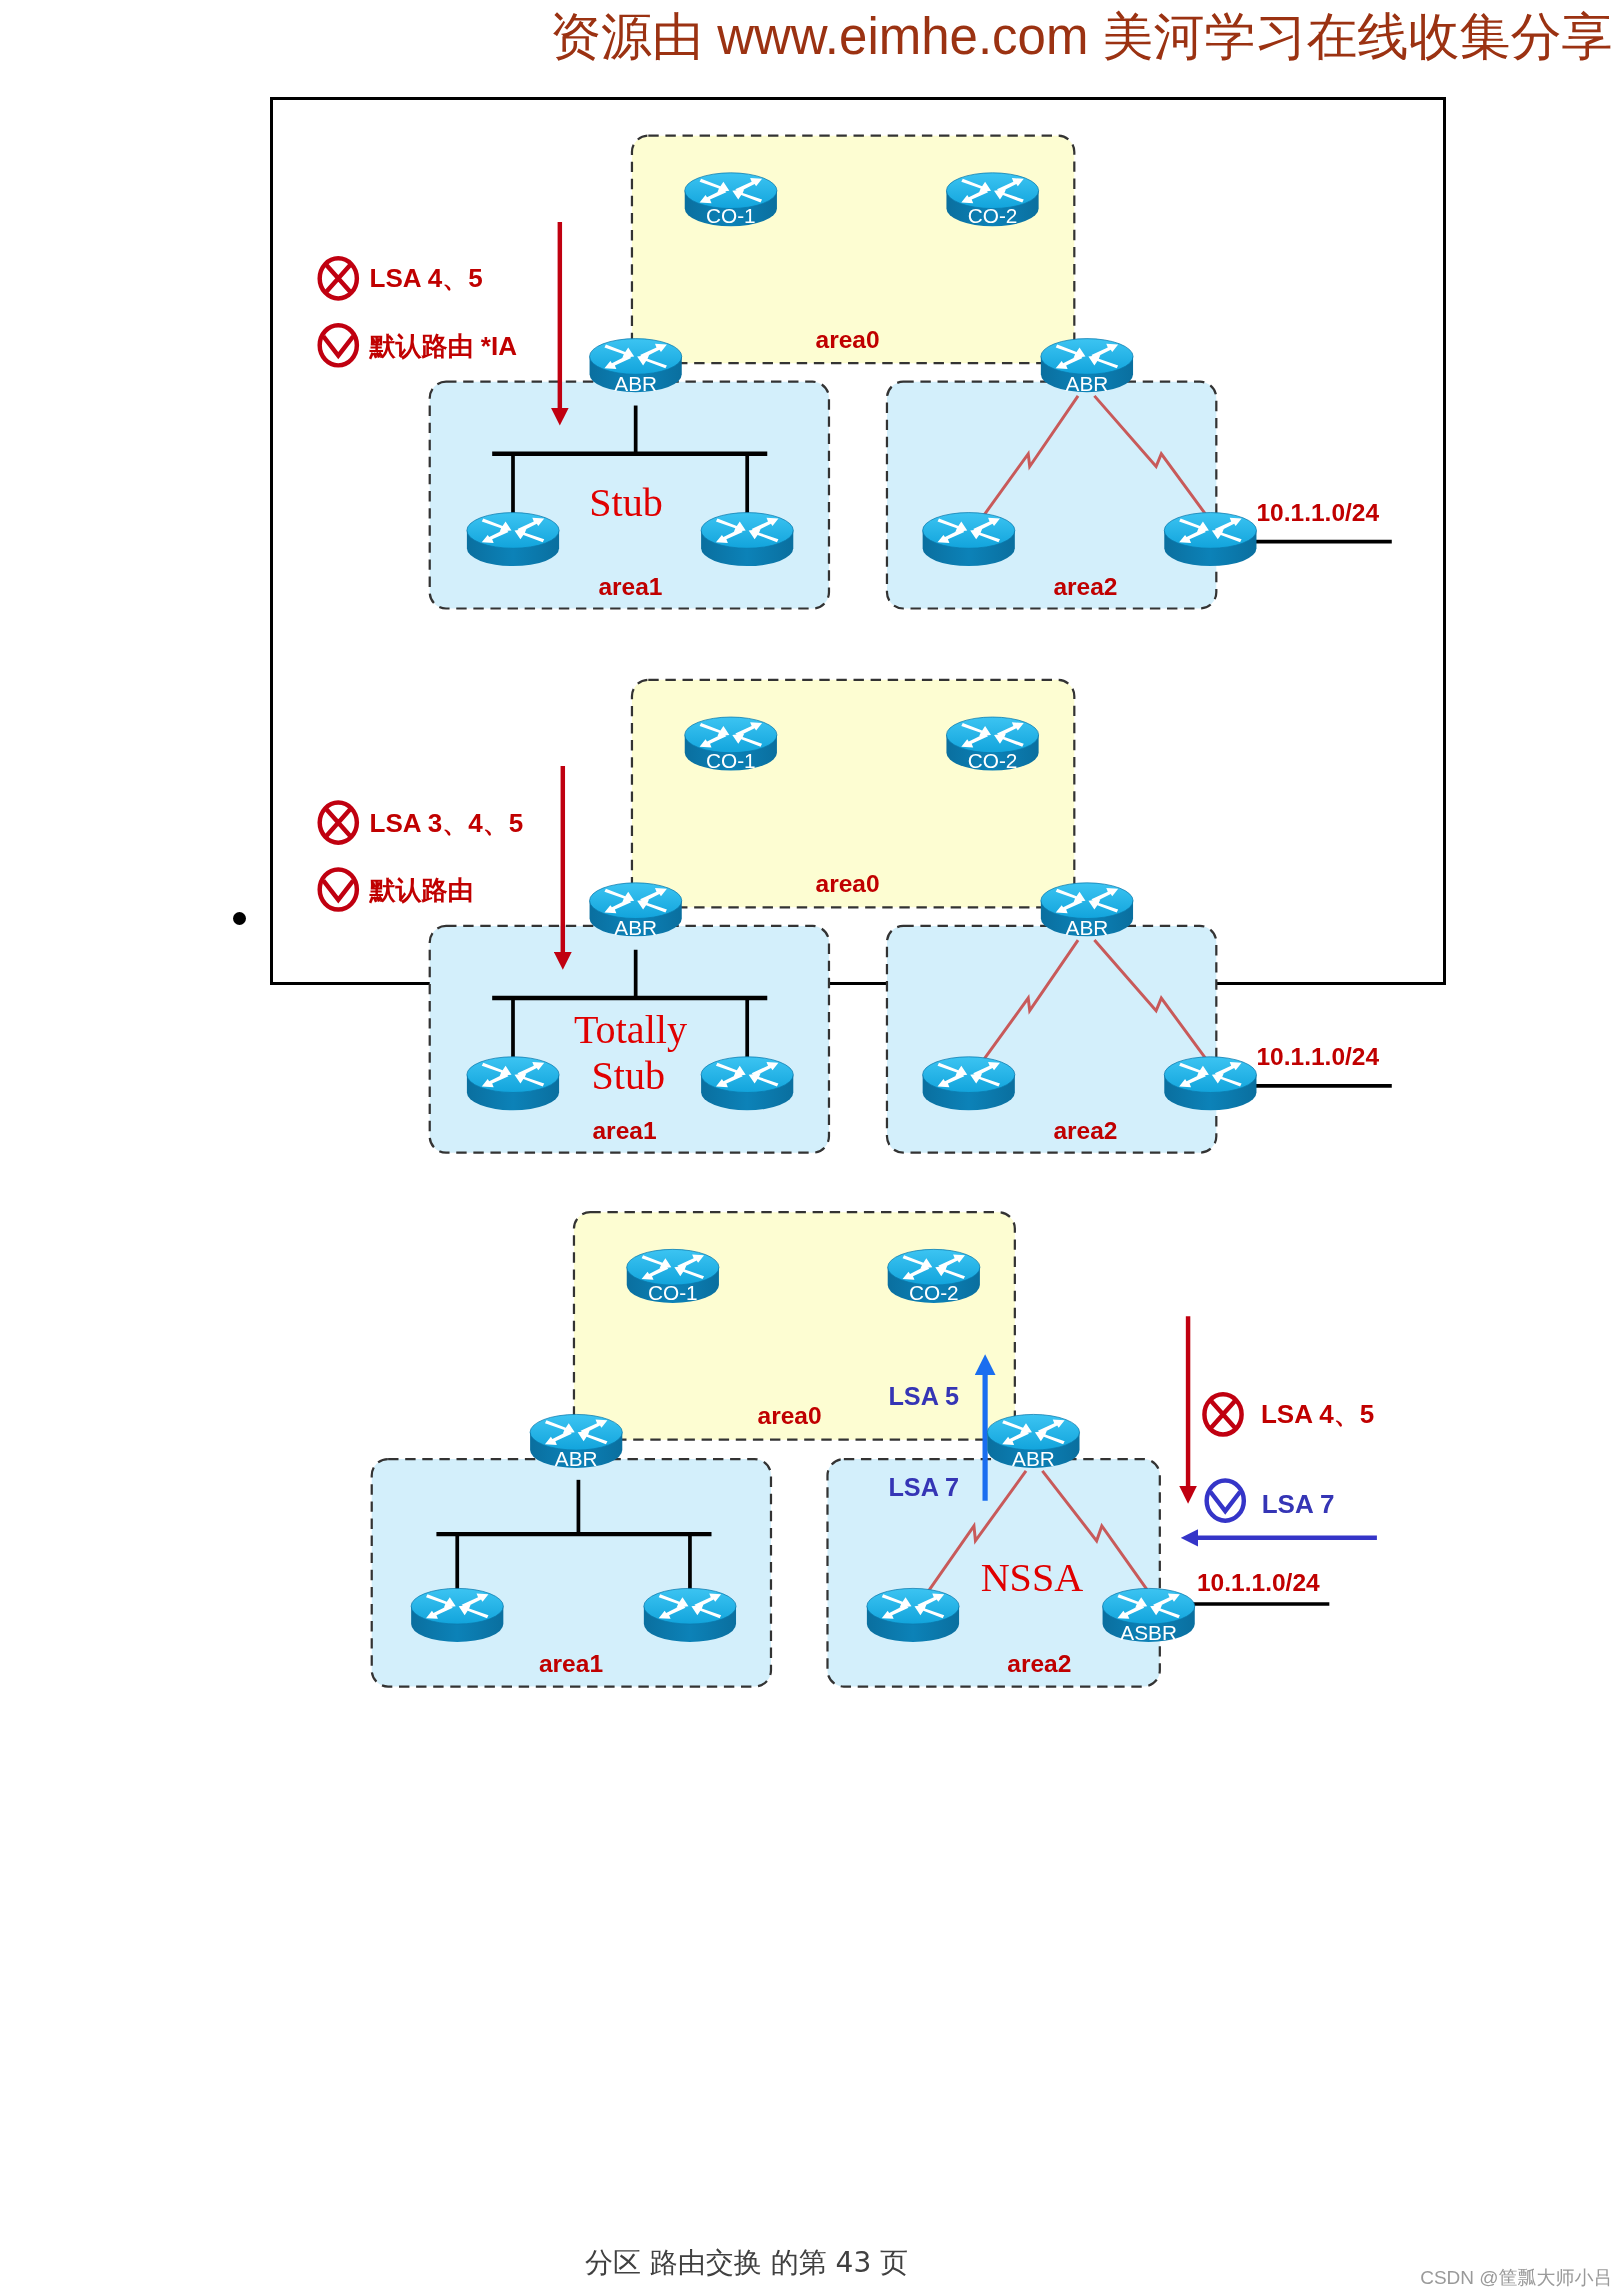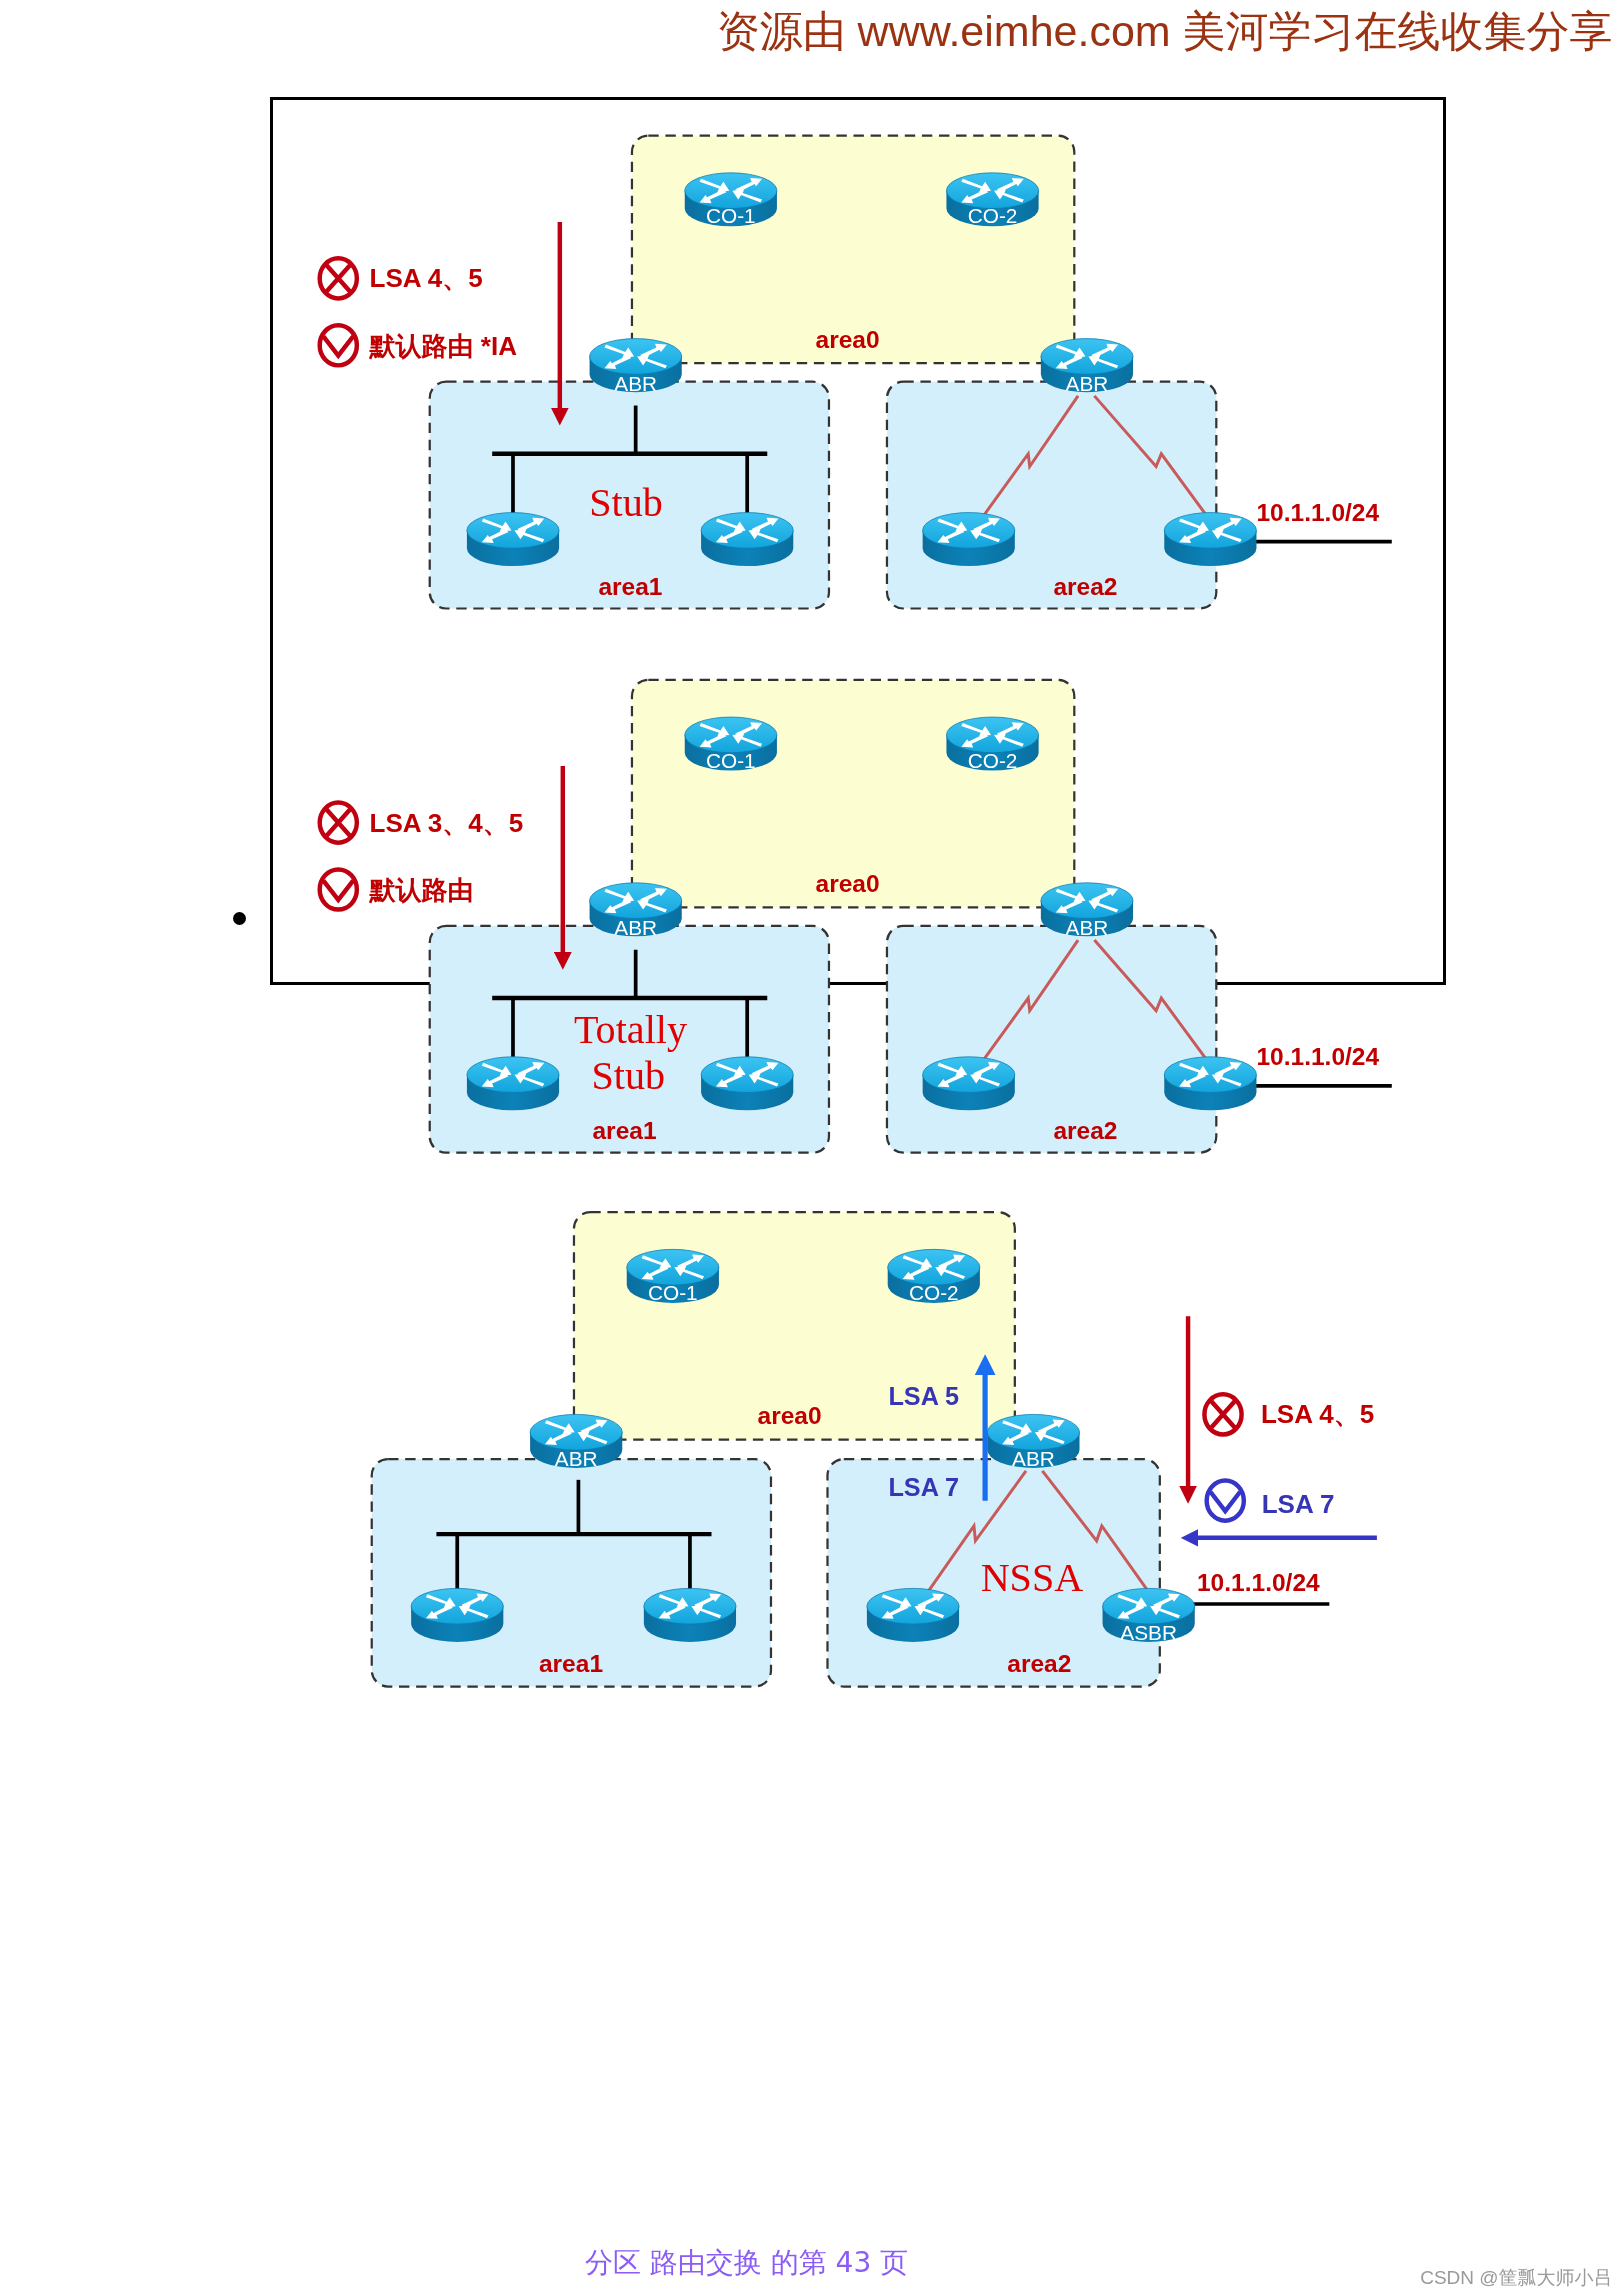--- a/index.html
+++ b/index.html
@@ -5,7 +5,7 @@
   html, body { margin:0; padding:0; background:#ffffff; }
   body { width:1623px; height:2295px; position:relative; overflow:hidden;
          font-family:"Liberation Sans", "DejaVu Sans", sans-serif; }
-  #watermark { position:absolute; top:3px; right:10.4px; font-size:43px; color:#9b3212;
+  #watermark { position:absolute; top:3px; right:10.4px; font-size:51px; color:#9b3212;
                font-family:"Liberation Sans","DejaVu Sans",sans-serif; letter-spacing:0px; white-space:nowrap; }
   #bullet { position:absolute; left:233px; top:912px; width:13.4px; height:13.4px; border-radius:50%; background:#000; }
   #frame { position:absolute; left:270px; top:97px; width:1170px; height:882px; border:3px solid #000; }

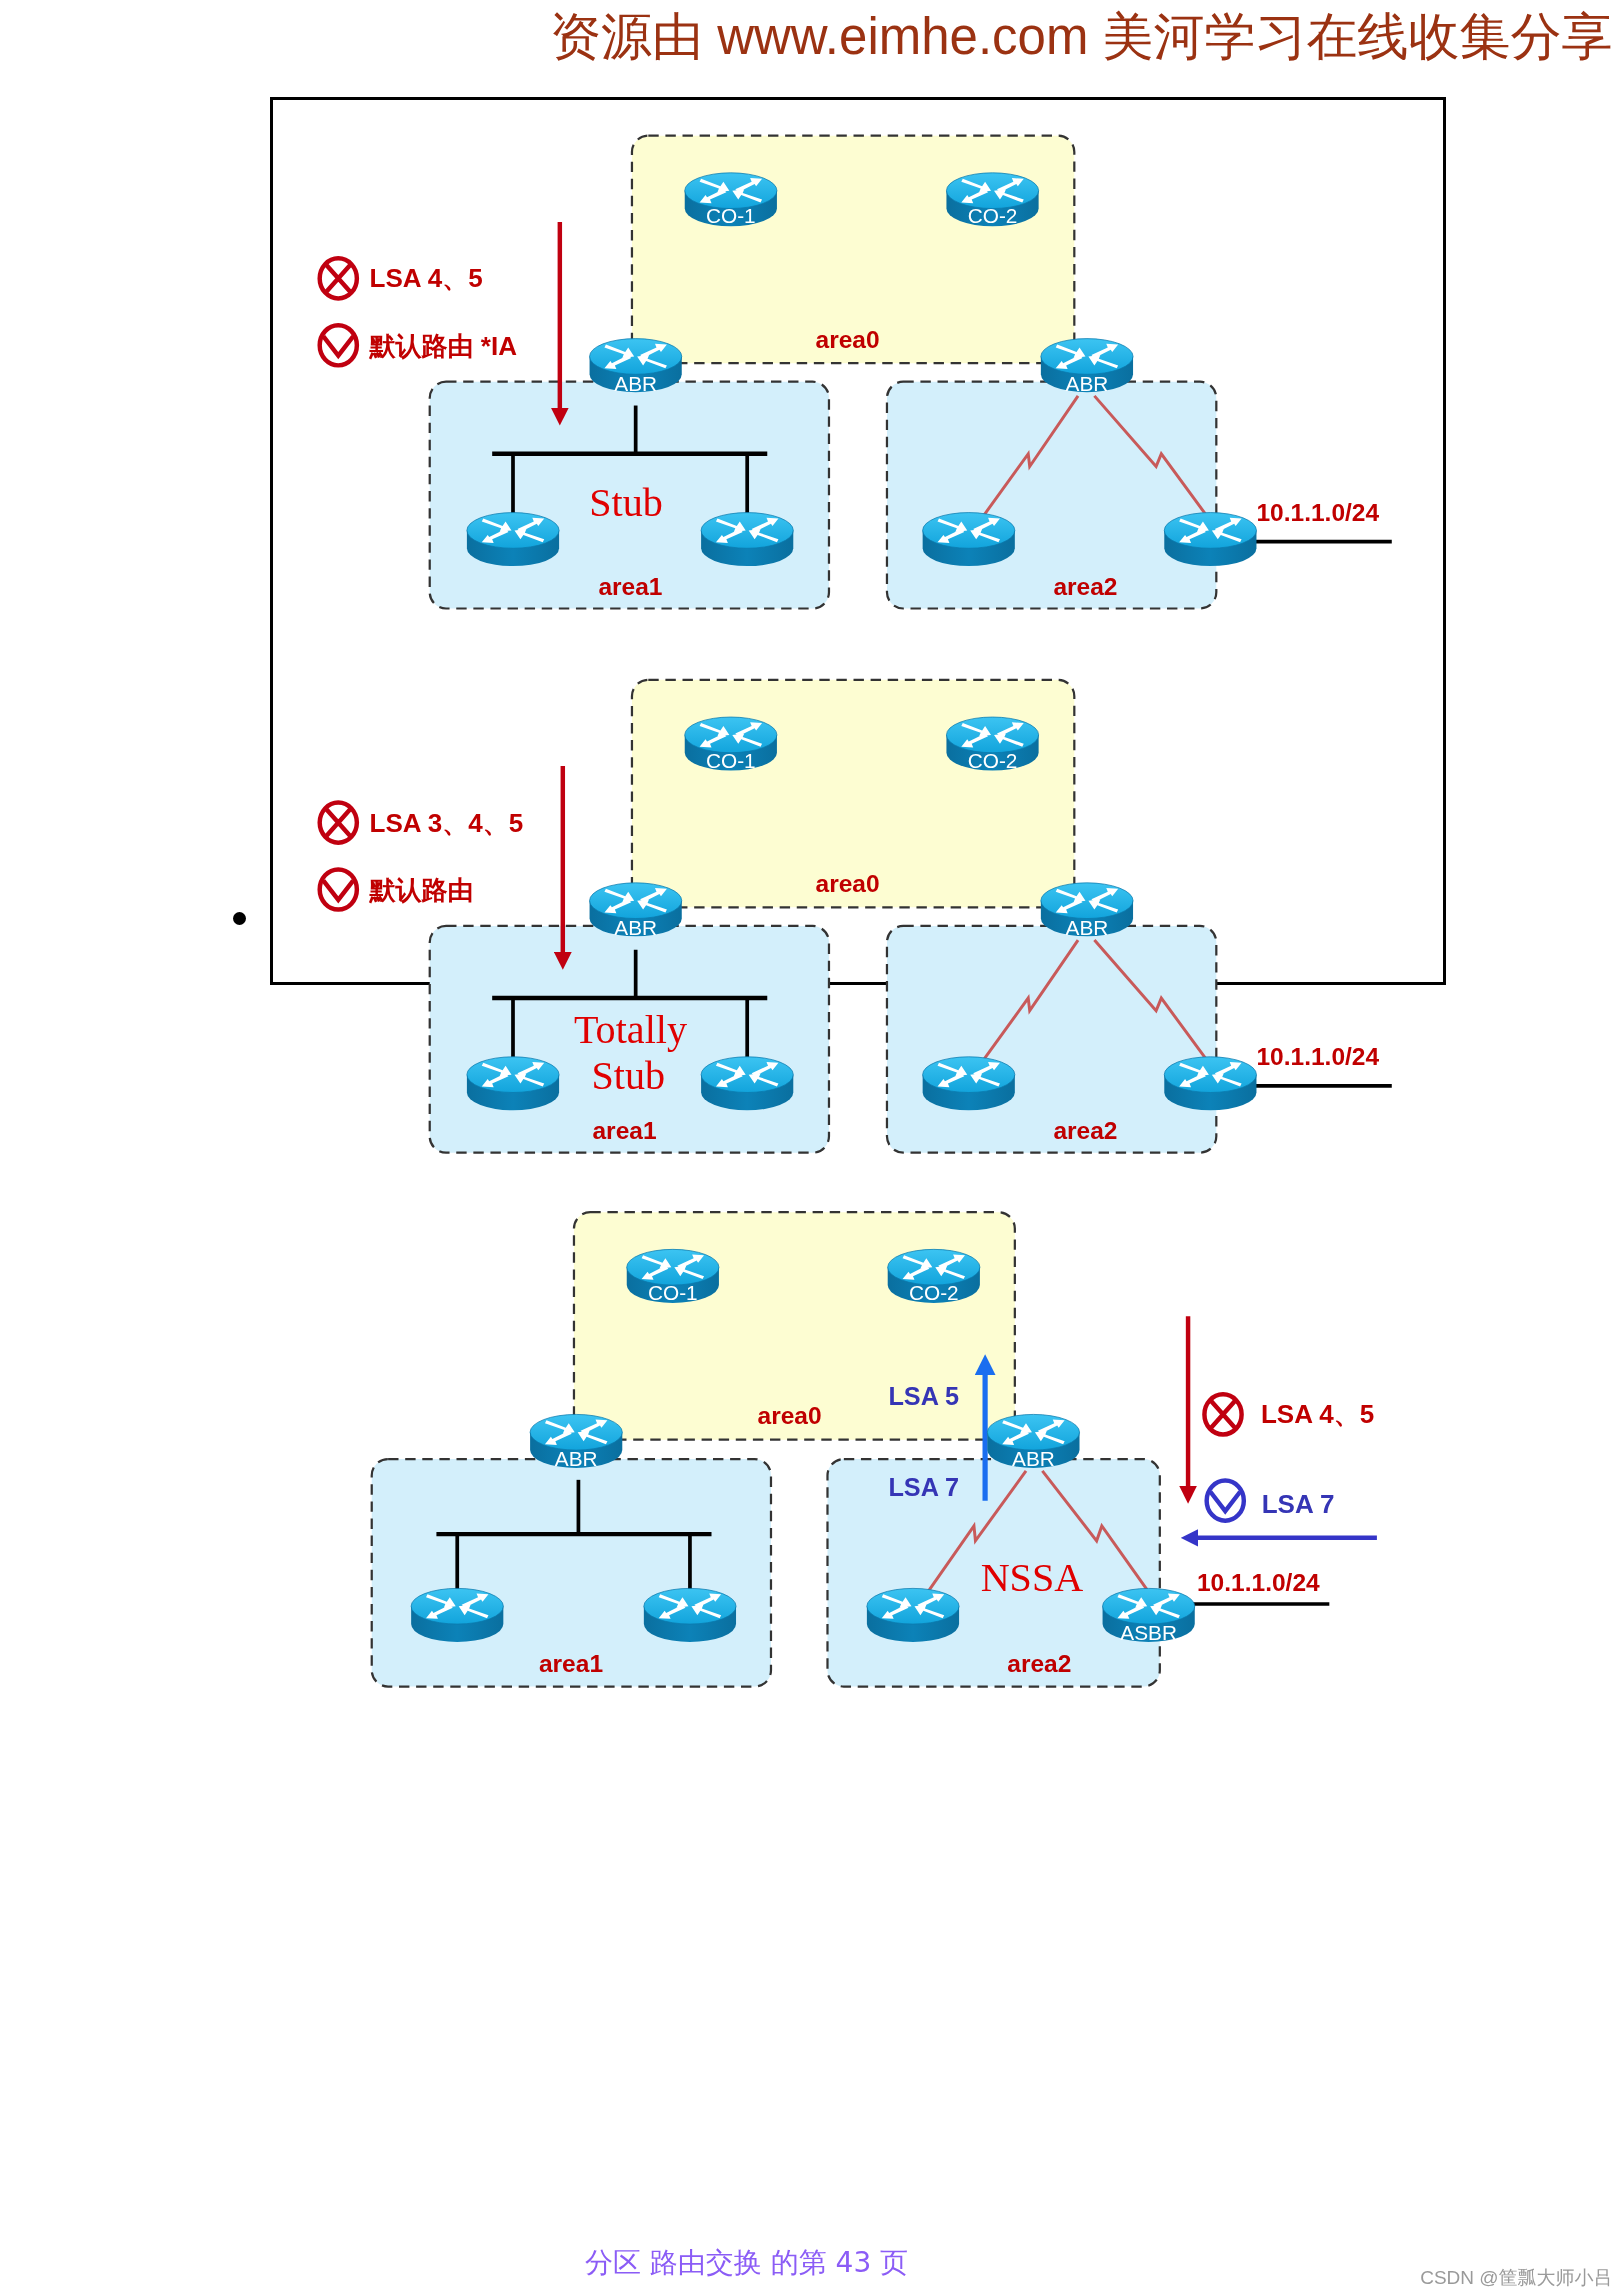--- a/index.html
+++ b/index.html
@@ -10,7 +10,7 @@
   #bullet { position:absolute; left:233px; top:912px; width:13.4px; height:13.4px; border-radius:50%; background:#000; }
   #frame { position:absolute; left:270px; top:97px; width:1170px; height:882px; border:3px solid #000; }
   #diagram { position:absolute; left:0; top:0; width:1623px; height:1785px; }
-  #footer { position:absolute; left:0; width:1623px; top:2244px; text-align:center; font-size:28px; color:#8b5cf6;
+  #footer { position:absolute; left:0; width:1623px; top:2244px; text-align:center; font-size:28px; color:#404040;
             font-family:"DejaVu Sans","Liberation Sans",sans-serif; }
   #footer span { position:relative; left:-65px; }
   #credit { position:absolute; right:10.4px; top:2265px; font-size:19px; color:#9a9a9a;

